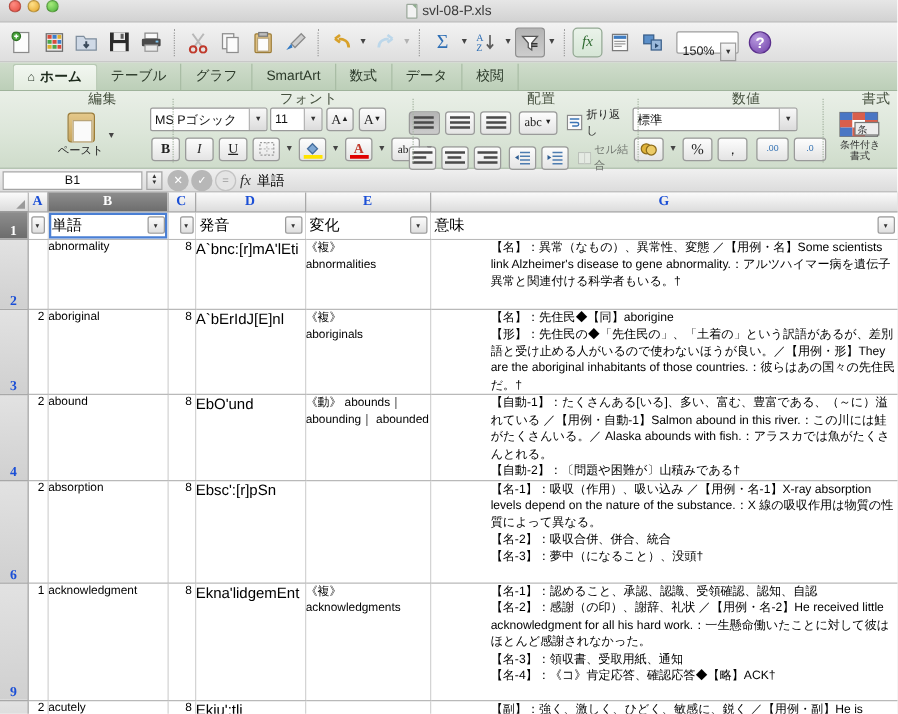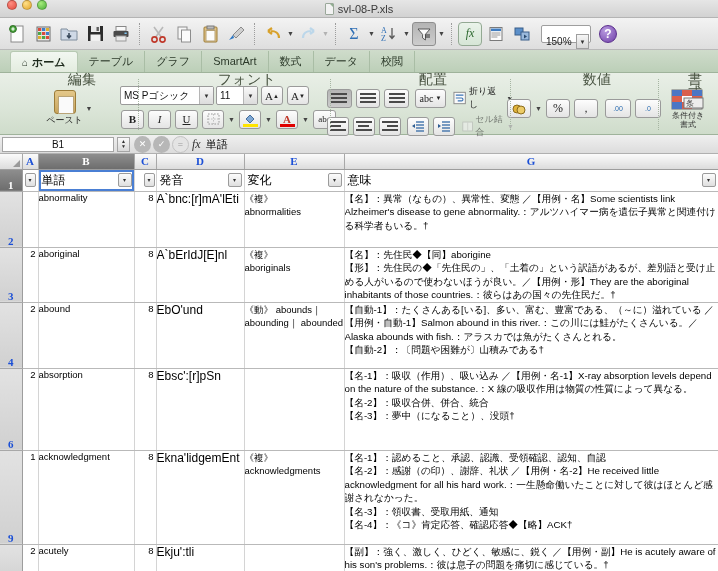--- a/index.html
+++ b/index.html
@@ -149,7 +149,7 @@
     border-left: 1px dotted #a6b5a2;
   }
   .rg-title {
-    font-size: 14px; color: #46513f;
+    font-size: 11px; color: #46513f;
     height: 12px; line-height: 13px;
     letter-spacing: .3px;
     margin-left: 26px;

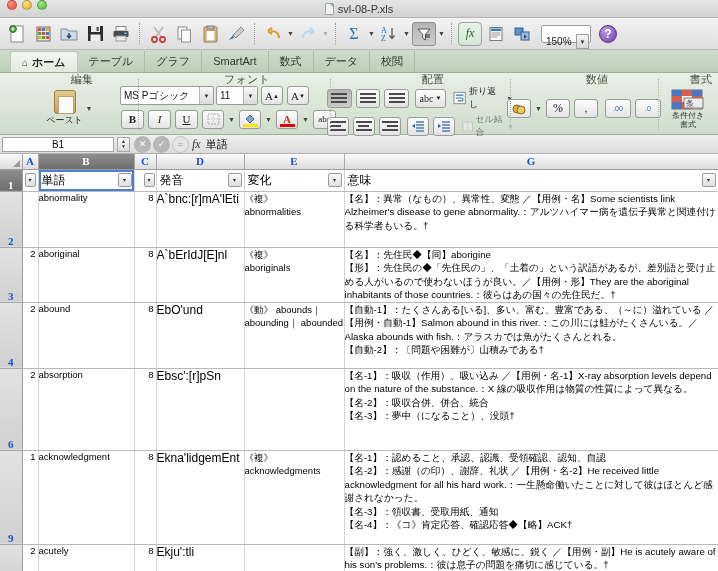--- a/index.html
+++ b/index.html
@@ -669,6 +669,12 @@
       <div class="rg-title">数値</div>
       <div class="rg-body">
         <div class="stack">
+          <div class="row">
+            <div class="combo" style="width:132px;">
+              <span>標準</span>
+              <span class="cb-arrow">▼</span>
+            </div>
+          </div>
           <div class="row">
             <div class="mini-btn" style="width:24px;">
               <svg width="14" height="12" viewBox="0 0 14 12">

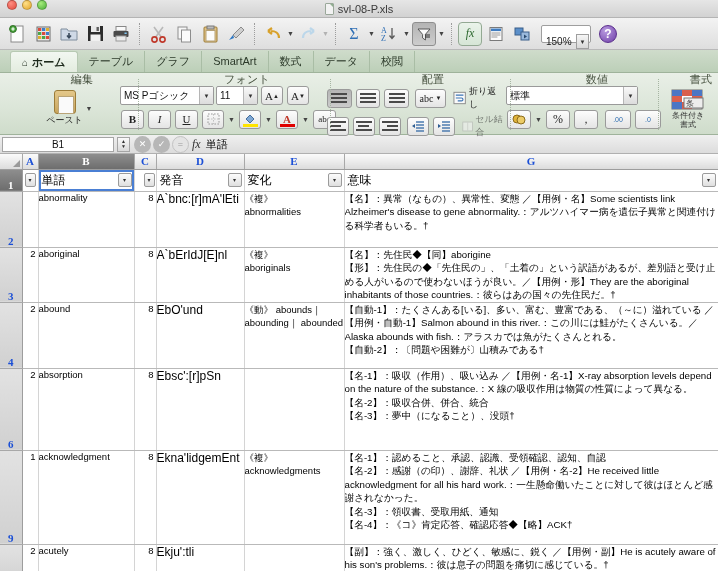--- a/index.html
+++ b/index.html
@@ -288,7 +288,7 @@
   }
   td.cell.num { text-align: right; font-size: 9.5px; padding-right: 2px; }
   td.cell.pron { font-size: 12px; line-height: 14px; }
-  td.cell.meaning { font-size: 9.7px; line-height: 13.5px; }
+  td.cell.meaning { font-size: 9.7px; line-height: 13.5px; padding-left: 48px; }
   td.cell.word { font-size: 9.5px; }
   td.cell.change { font-size: 9.5px; line-height: 13px; }
 

